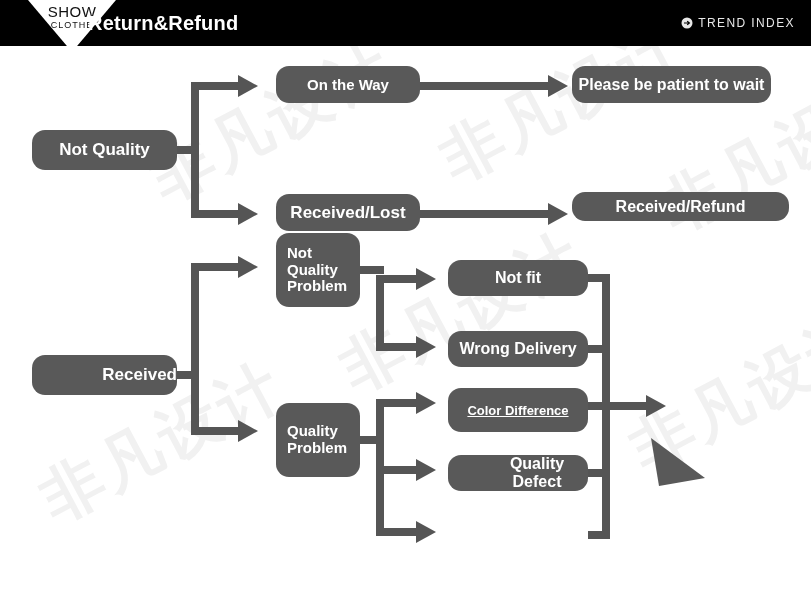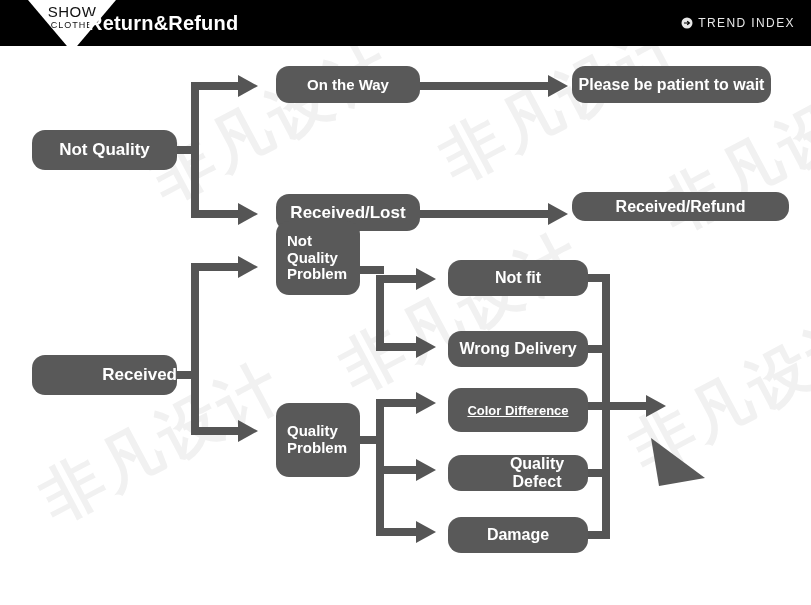--- a/index.html
+++ b/index.html
@@ -241,7 +241,7 @@
     <div class="conn" style="left:191px; top:381px; width:47px; height:8px;"></div>
     <div class="arrowhead" style="left:238px; top:374px;"></div>
 
-    <div class="node left" style="left:276px; top:175px; width:84px; height:74px; font-size:15px; padding-left:11px; line-height:1.12;">
+    <div class="node left" style="left:276px; top:187px; width:84px; height:74px; font-size:15px; padding-left:11px; line-height:1.12;">
       <span class="lbl">
         <span>Not</span><br>
         <span>Quality</span><br>

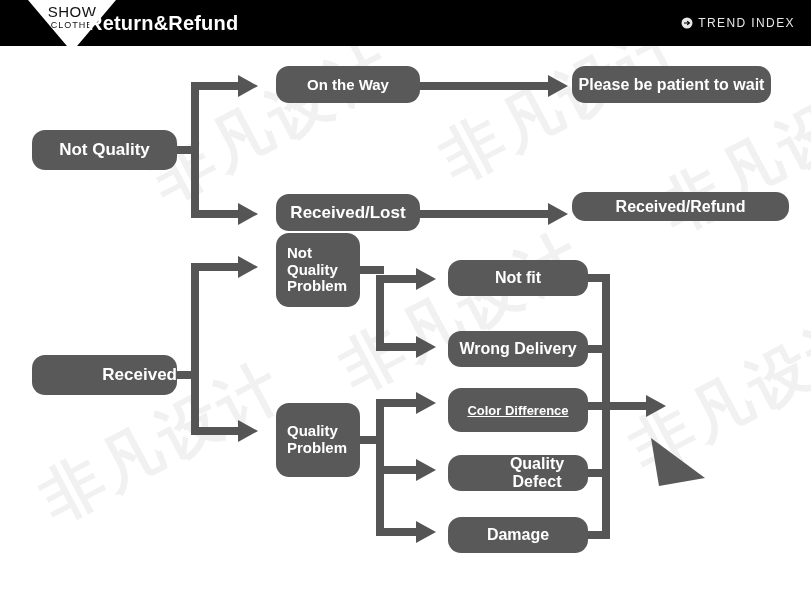--- a/index.html
+++ b/index.html
@@ -284,9 +284,6 @@
     <div class="node center" style="left:448px; top:409px; width:140px; height:36px; font-size:16px;padding-left:38px;">
       <span class="lbl">Quality Defect</span>
     </div>
-    <div class="node center" style="left:448px; top:471px; width:140px; height:36px; font-size:16px;">
-      <span class="lbl">Damage</span>
-    </div>
 
     <div class="conn" style="left:588px; top:228px; width:22px; height:8px;"></div>
     <div class="conn" style="left:588px; top:299px; width:22px; height:8px;"></div>

